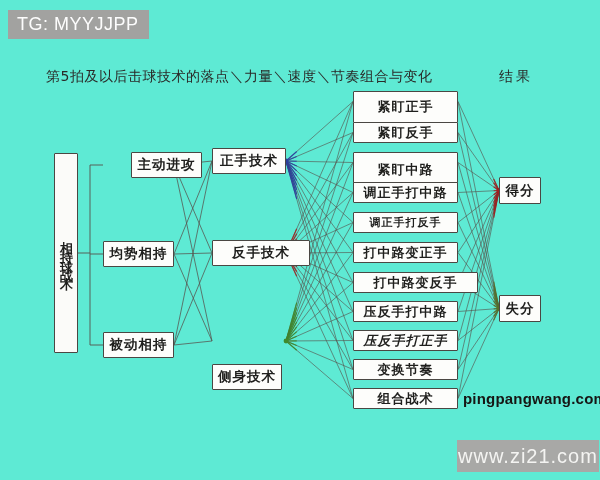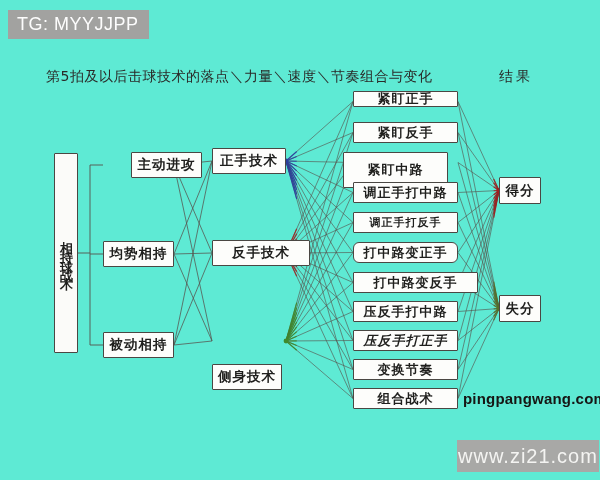--- a/index.html
+++ b/index.html
@@ -202,7 +202,7 @@
       <div class="node-box" style="left: 212px; top: 328px; width: 70px; height: 26px; margin-top: 36px;">侧身技术</div>
     </div>
   <div id="tactics">
-      <div class="node-box" style="left: 353px; top: 91px; width: 105px; height: 16px; font-size: 13px; text-align: right;">紧盯正手</div>
+      <div class="node-box" style="left: 353px; top: 91px; width: 105px; height: 32px; font-size: 13px; text-align: right;">紧盯正手</div>
       <div class="node-box" style="left: 353px; top: 122px; width: 105px; height: 21px; font-size: 13px;">紧盯反手</div>
       <div class="node-box" style="left: 343px; top: 152px; width: 105px; height: 36px; font-size: 13px;">紧盯中路</div>
       <div class="node-box" style="left: 353px; top: 182px; width: 105px; height: 21px; font-size: 13px;">调正手打中路</div>

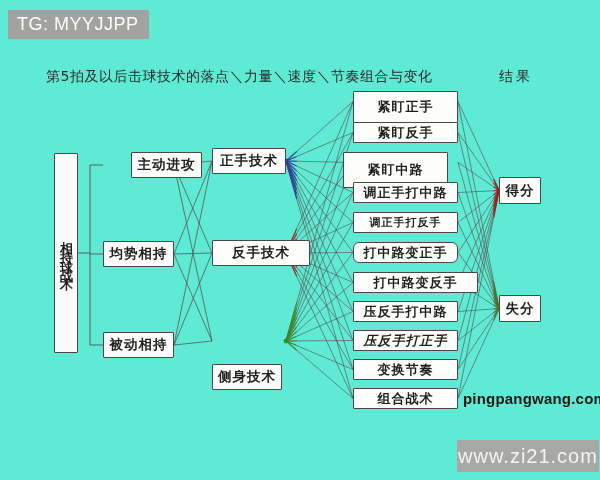--- a/index.html
+++ b/index.html
@@ -204,7 +204,7 @@
   <div id="tactics">
       <div class="node-box" style="left: 353px; top: 91px; width: 105px; height: 32px; font-size: 13px; text-align: right;">紧盯正手</div>
       <div class="node-box" style="left: 353px; top: 122px; width: 105px; height: 21px; font-size: 13px;">紧盯反手</div>
-      <div class="node-box" style="left: 343px; top: 152px; width: 105px; height: 36px; font-size: 13px;">紧盯中路</div>
+      <div class="node-box" style="left: 353px; top: 152px; width: 105px; height: 36px; font-size: 13px;">紧盯中路</div>
       <div class="node-box" style="left: 353px; top: 182px; width: 105px; height: 21px; font-size: 13px;">调正手打中路</div>
       <div class="node-box" style="left: 353px; top: 212px; width: 105px; height: 21px; font-size: 11px;">调正手打反手</div>
       <div class="node-box" style="left: 353px; top: 242px; width: 105px; height: 21px; font-size: 13px; border-radius: 6px;">打中路变正手</div>

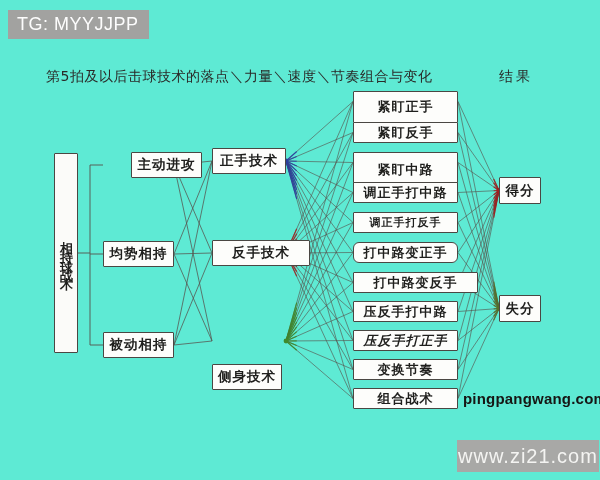--- a/index.html
+++ b/index.html
@@ -207,7 +207,7 @@
       <div class="node-box" style="left: 353px; top: 152px; width: 105px; height: 36px; font-size: 13px;">紧盯中路</div>
       <div class="node-box" style="left: 353px; top: 182px; width: 105px; height: 21px; font-size: 13px;">调正手打中路</div>
       <div class="node-box" style="left: 353px; top: 212px; width: 105px; height: 21px; font-size: 11px;">调正手打反手</div>
-      <div class="node-box" style="left: 353px; top: 242px; width: 105px; height: 21px; font-size: 13px; border-radius: 6px;">打中路变正手</div>
+      <div class="node-box" style="left: 353px; top: 242px; width: 105px; height: 21px; font-size: 13px;">打中路变正手</div>
       <div class="node-box" style="left: 353px; top: 272px; width: 125px; height: 21px; font-size: 13px;">打中路变反手</div>
       <div class="node-box" style="left: 353px; top: 301px; width: 105px; height: 21px; font-size: 13px;">压反手打中路</div>
       <div class="node-box" style="left: 353px; top: 330px; width: 105px; height: 21px; font-size: 13px; font-style: italic;">压反手打正手</div>

